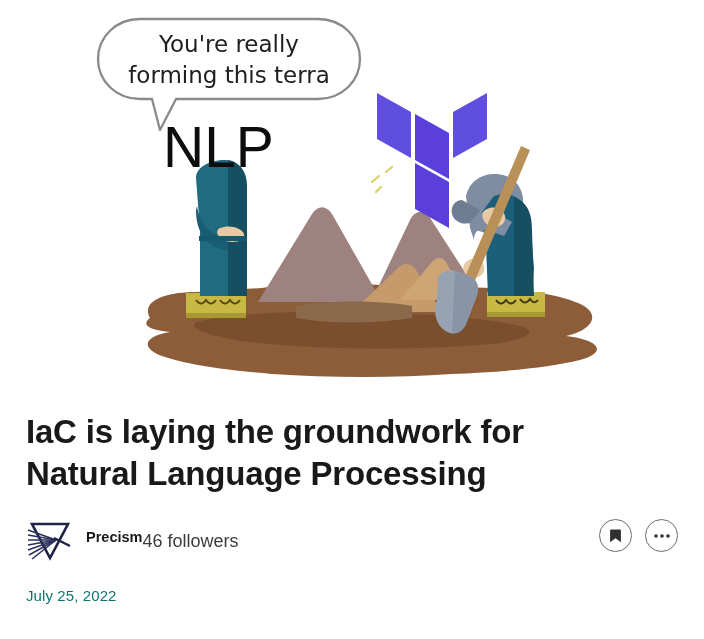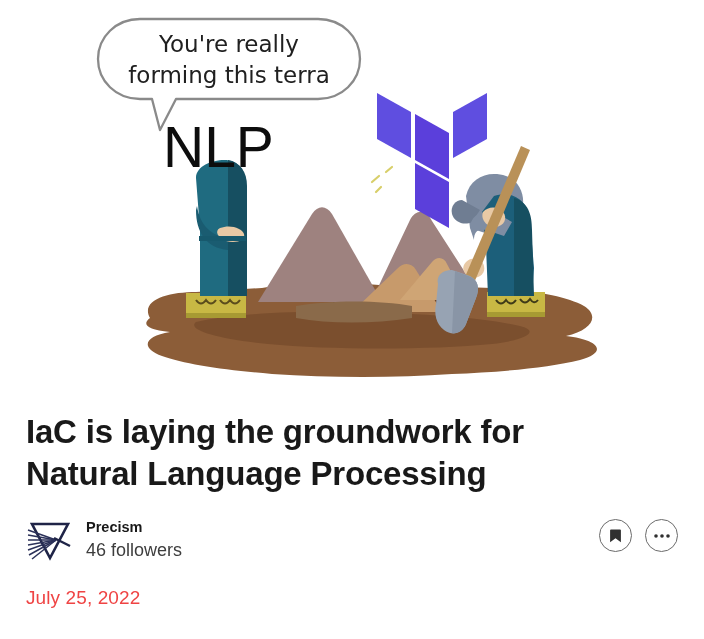--- a/index.html
+++ b/index.html
@@ -68,7 +68,6 @@
   .byline-text {
     margin-left: 12px;
     display: flex;
-    flex-direction: column;
     justify-content: center;
   }
   .author-name {

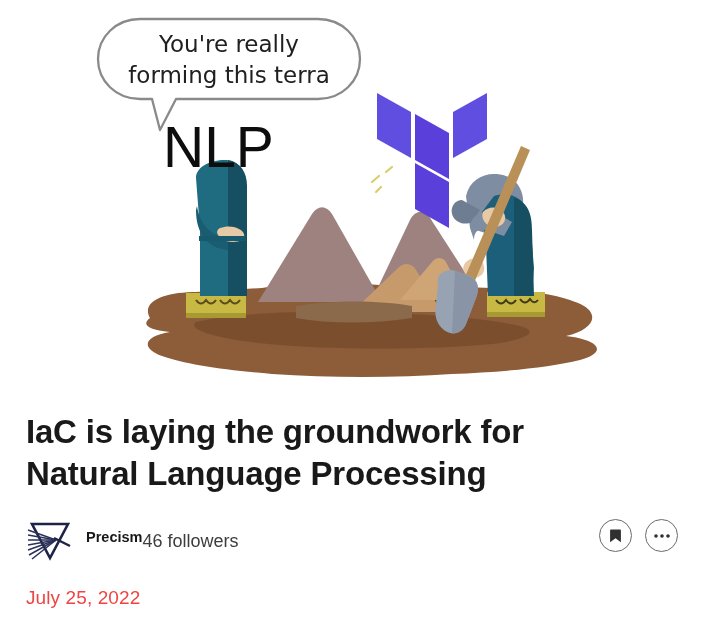--- a/index.html
+++ b/index.html
@@ -111,8 +111,8 @@
     position: absolute;
     left: 26px;
     top: 190px;
-    font-size: 19px;
-    color: #ef4444;
+    font-size: 15px;
+    color: #0f766e;
     letter-spacing: 0.1px;
   }
 </style>

